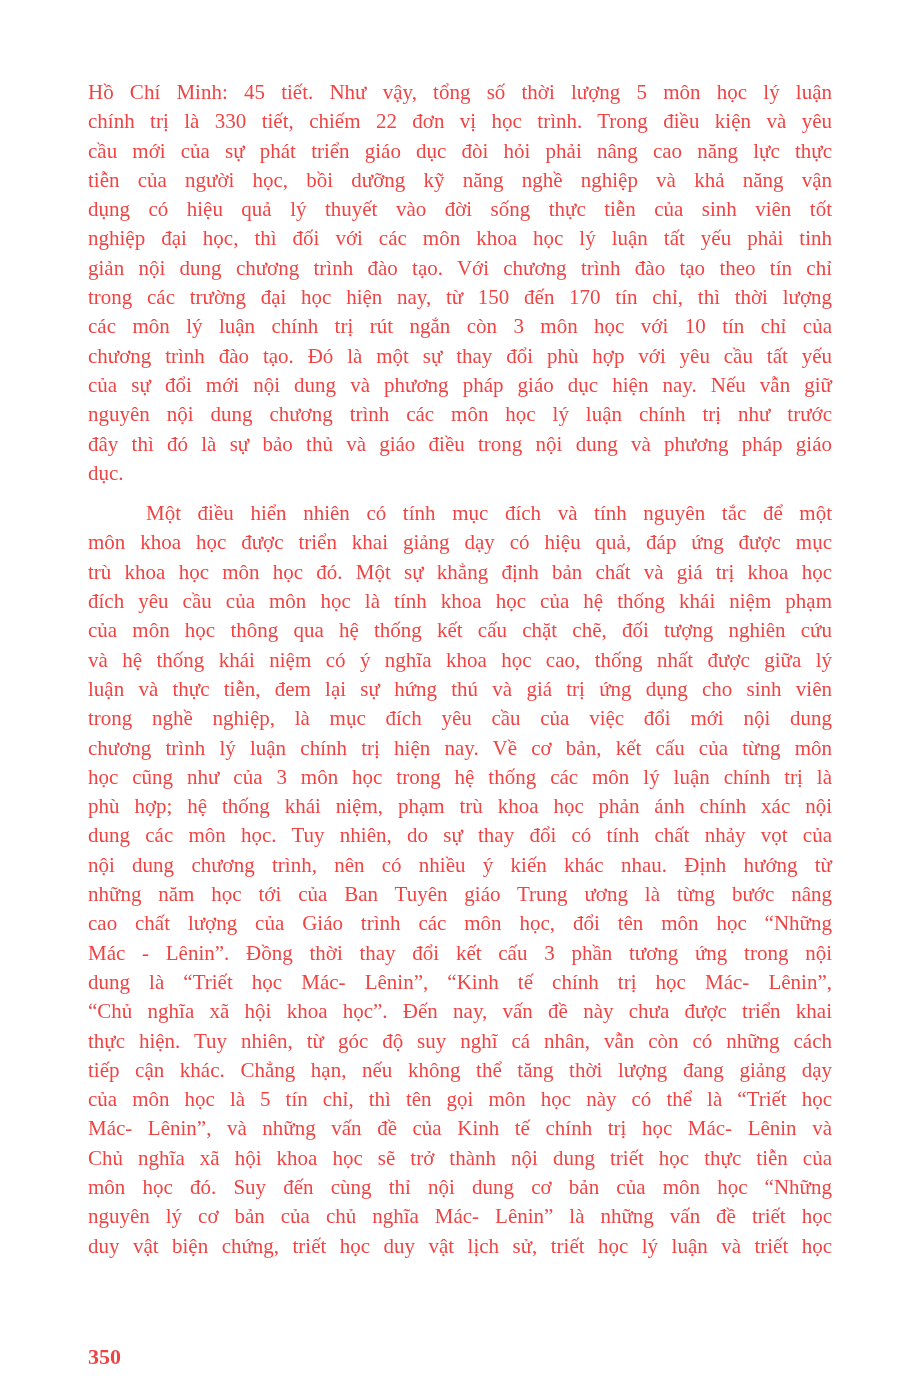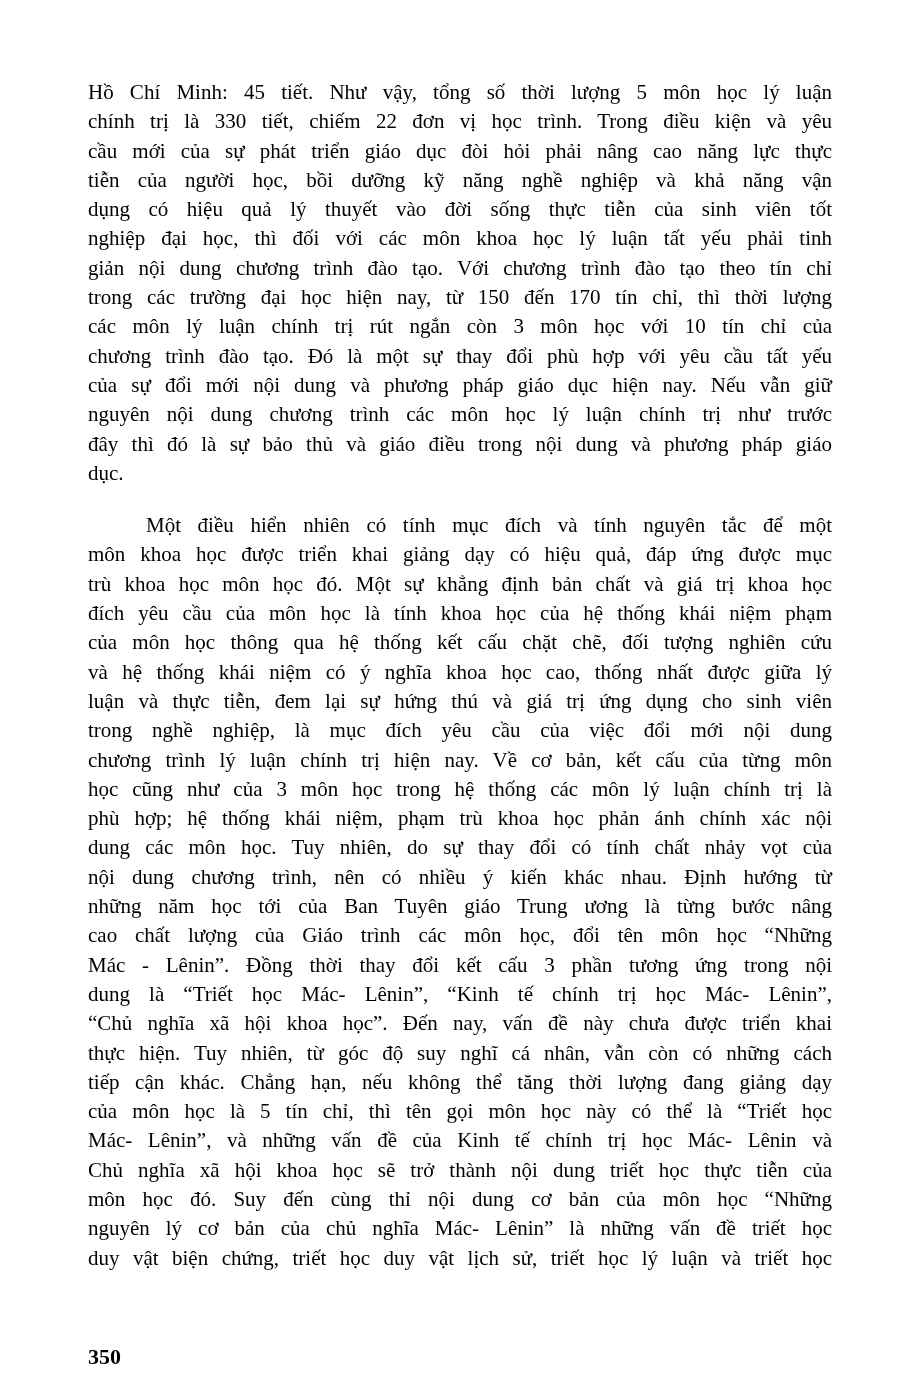--- a/index.html
+++ b/index.html
@@ -12,7 +12,7 @@
     width: 916px;
     height: 1388px;
     background: #ffffff;
-    color: #000000;
+    color: #ef4444;
     font-family: "Liberation Serif", "DejaVu Serif", serif;
     overflow: hidden;
   }

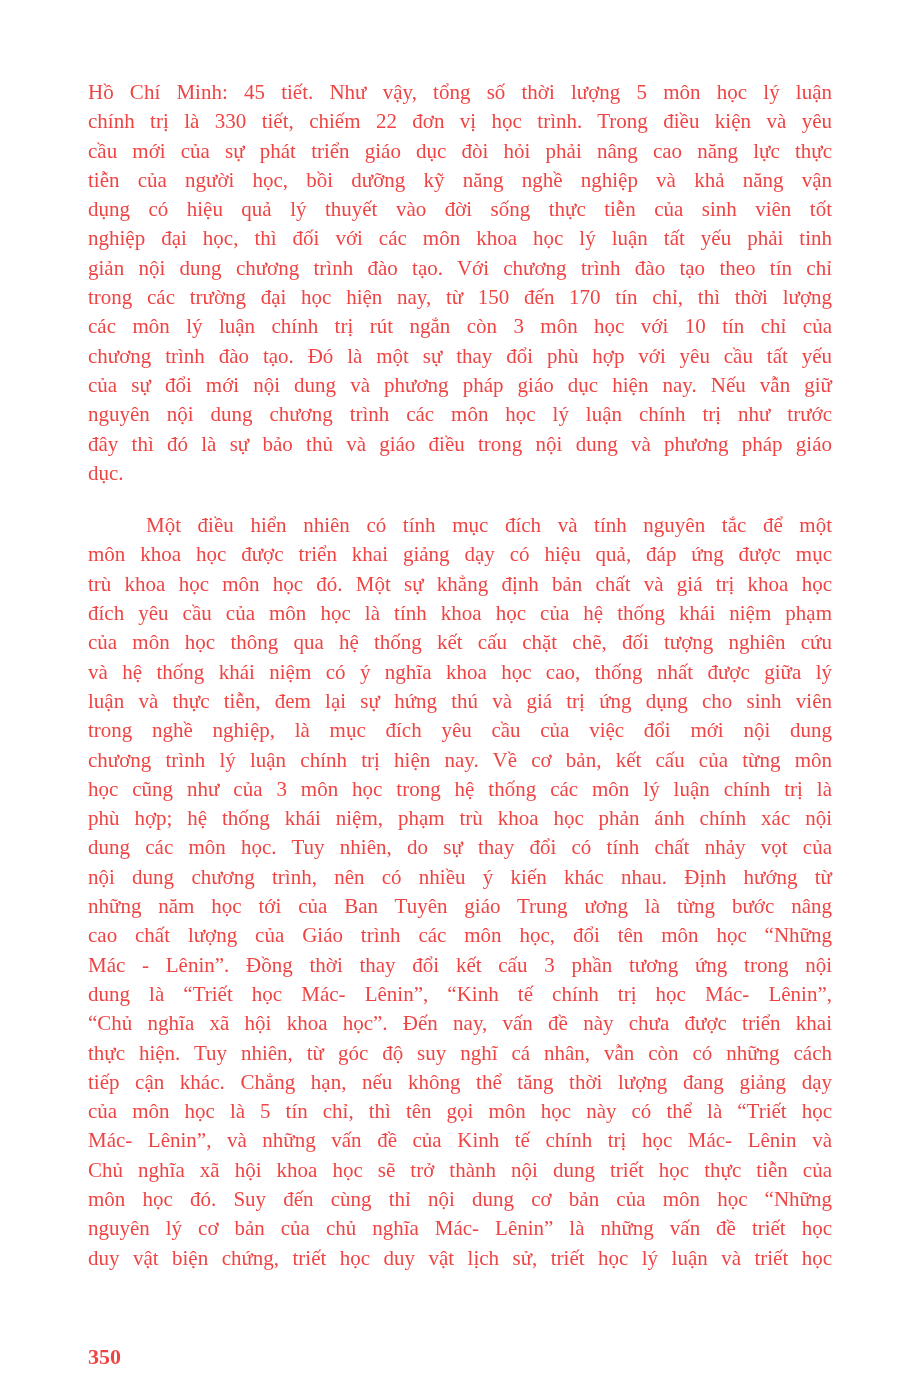--- a/index.html
+++ b/index.html
@@ -26,7 +26,7 @@
     margin: 0;
   }
   .paragraph + .paragraph {
-    margin-top: 23px;
+    margin-top: 11px;
   }
   .line {
     font-size: 21px;

